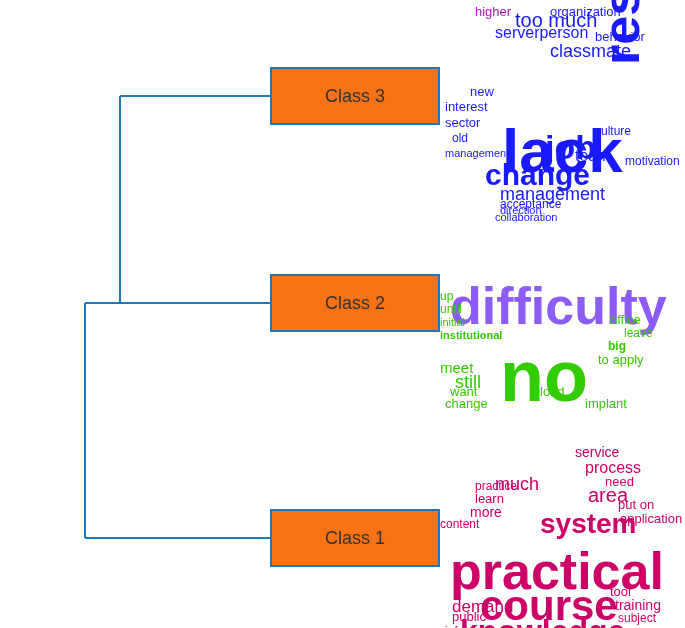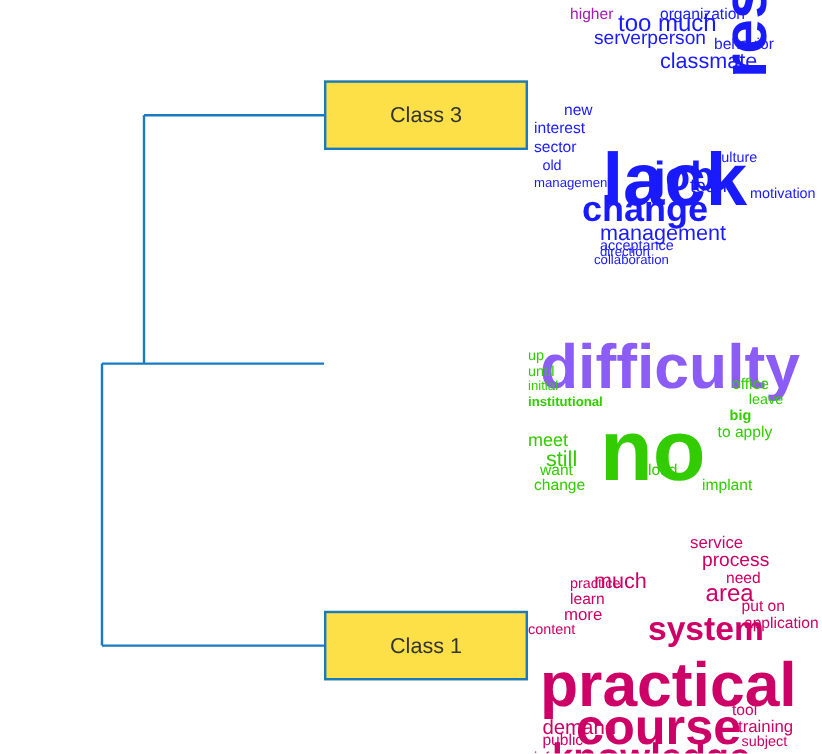--- a/index.html
+++ b/index.html
@@ -23,7 +23,7 @@
     .class-box {
       position: absolute;
       border: 2px solid #1a7abf;
-      background: #fde047;
+      background: #f97316;
       display: flex;
       align-items: center;
       justify-content: center;

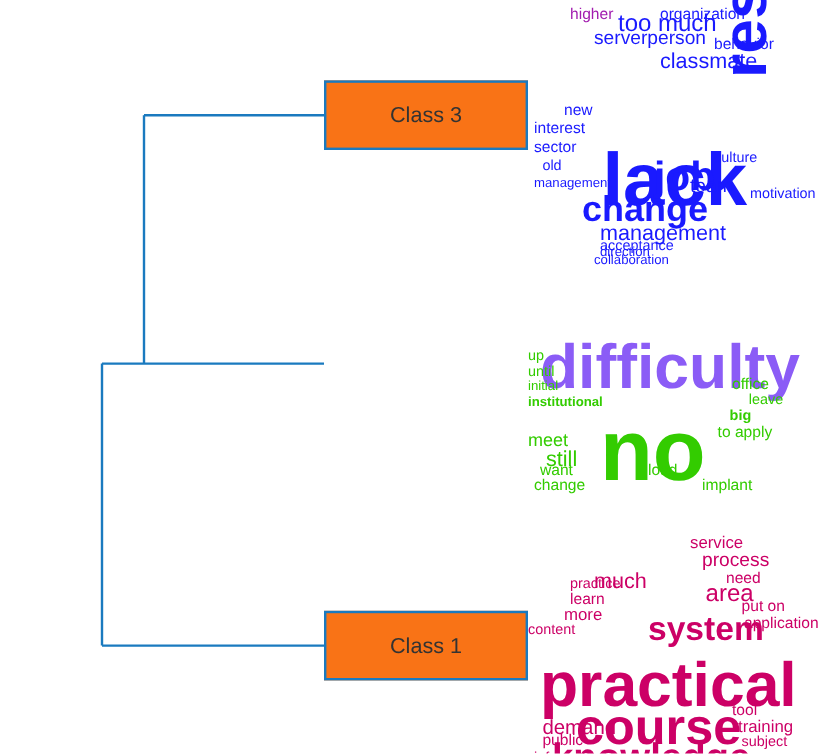--- a/index.html
+++ b/index.html
@@ -106,6 +106,9 @@
     <span>Class 3</span>
   </div>
 
+  <div class="class-box" id="box-class2">
+    <span>Class 2</span>
+  </div>
 
   <div class="class-box" id="box-class1">
     <span>Class 1</span>

